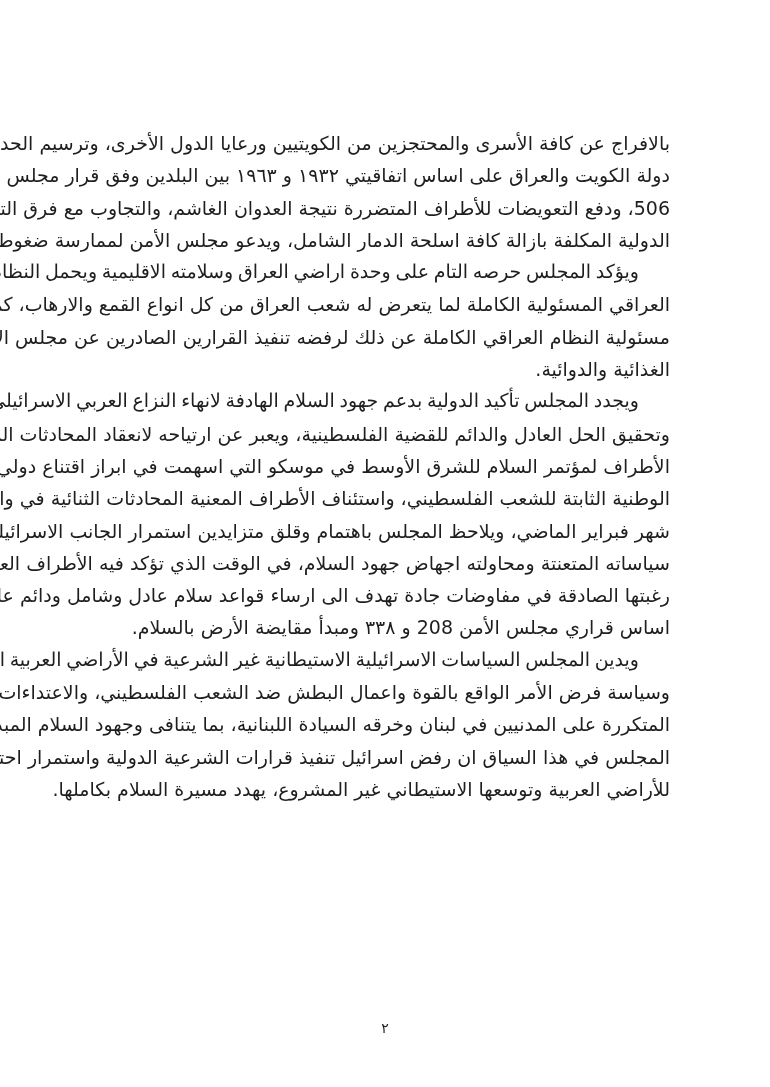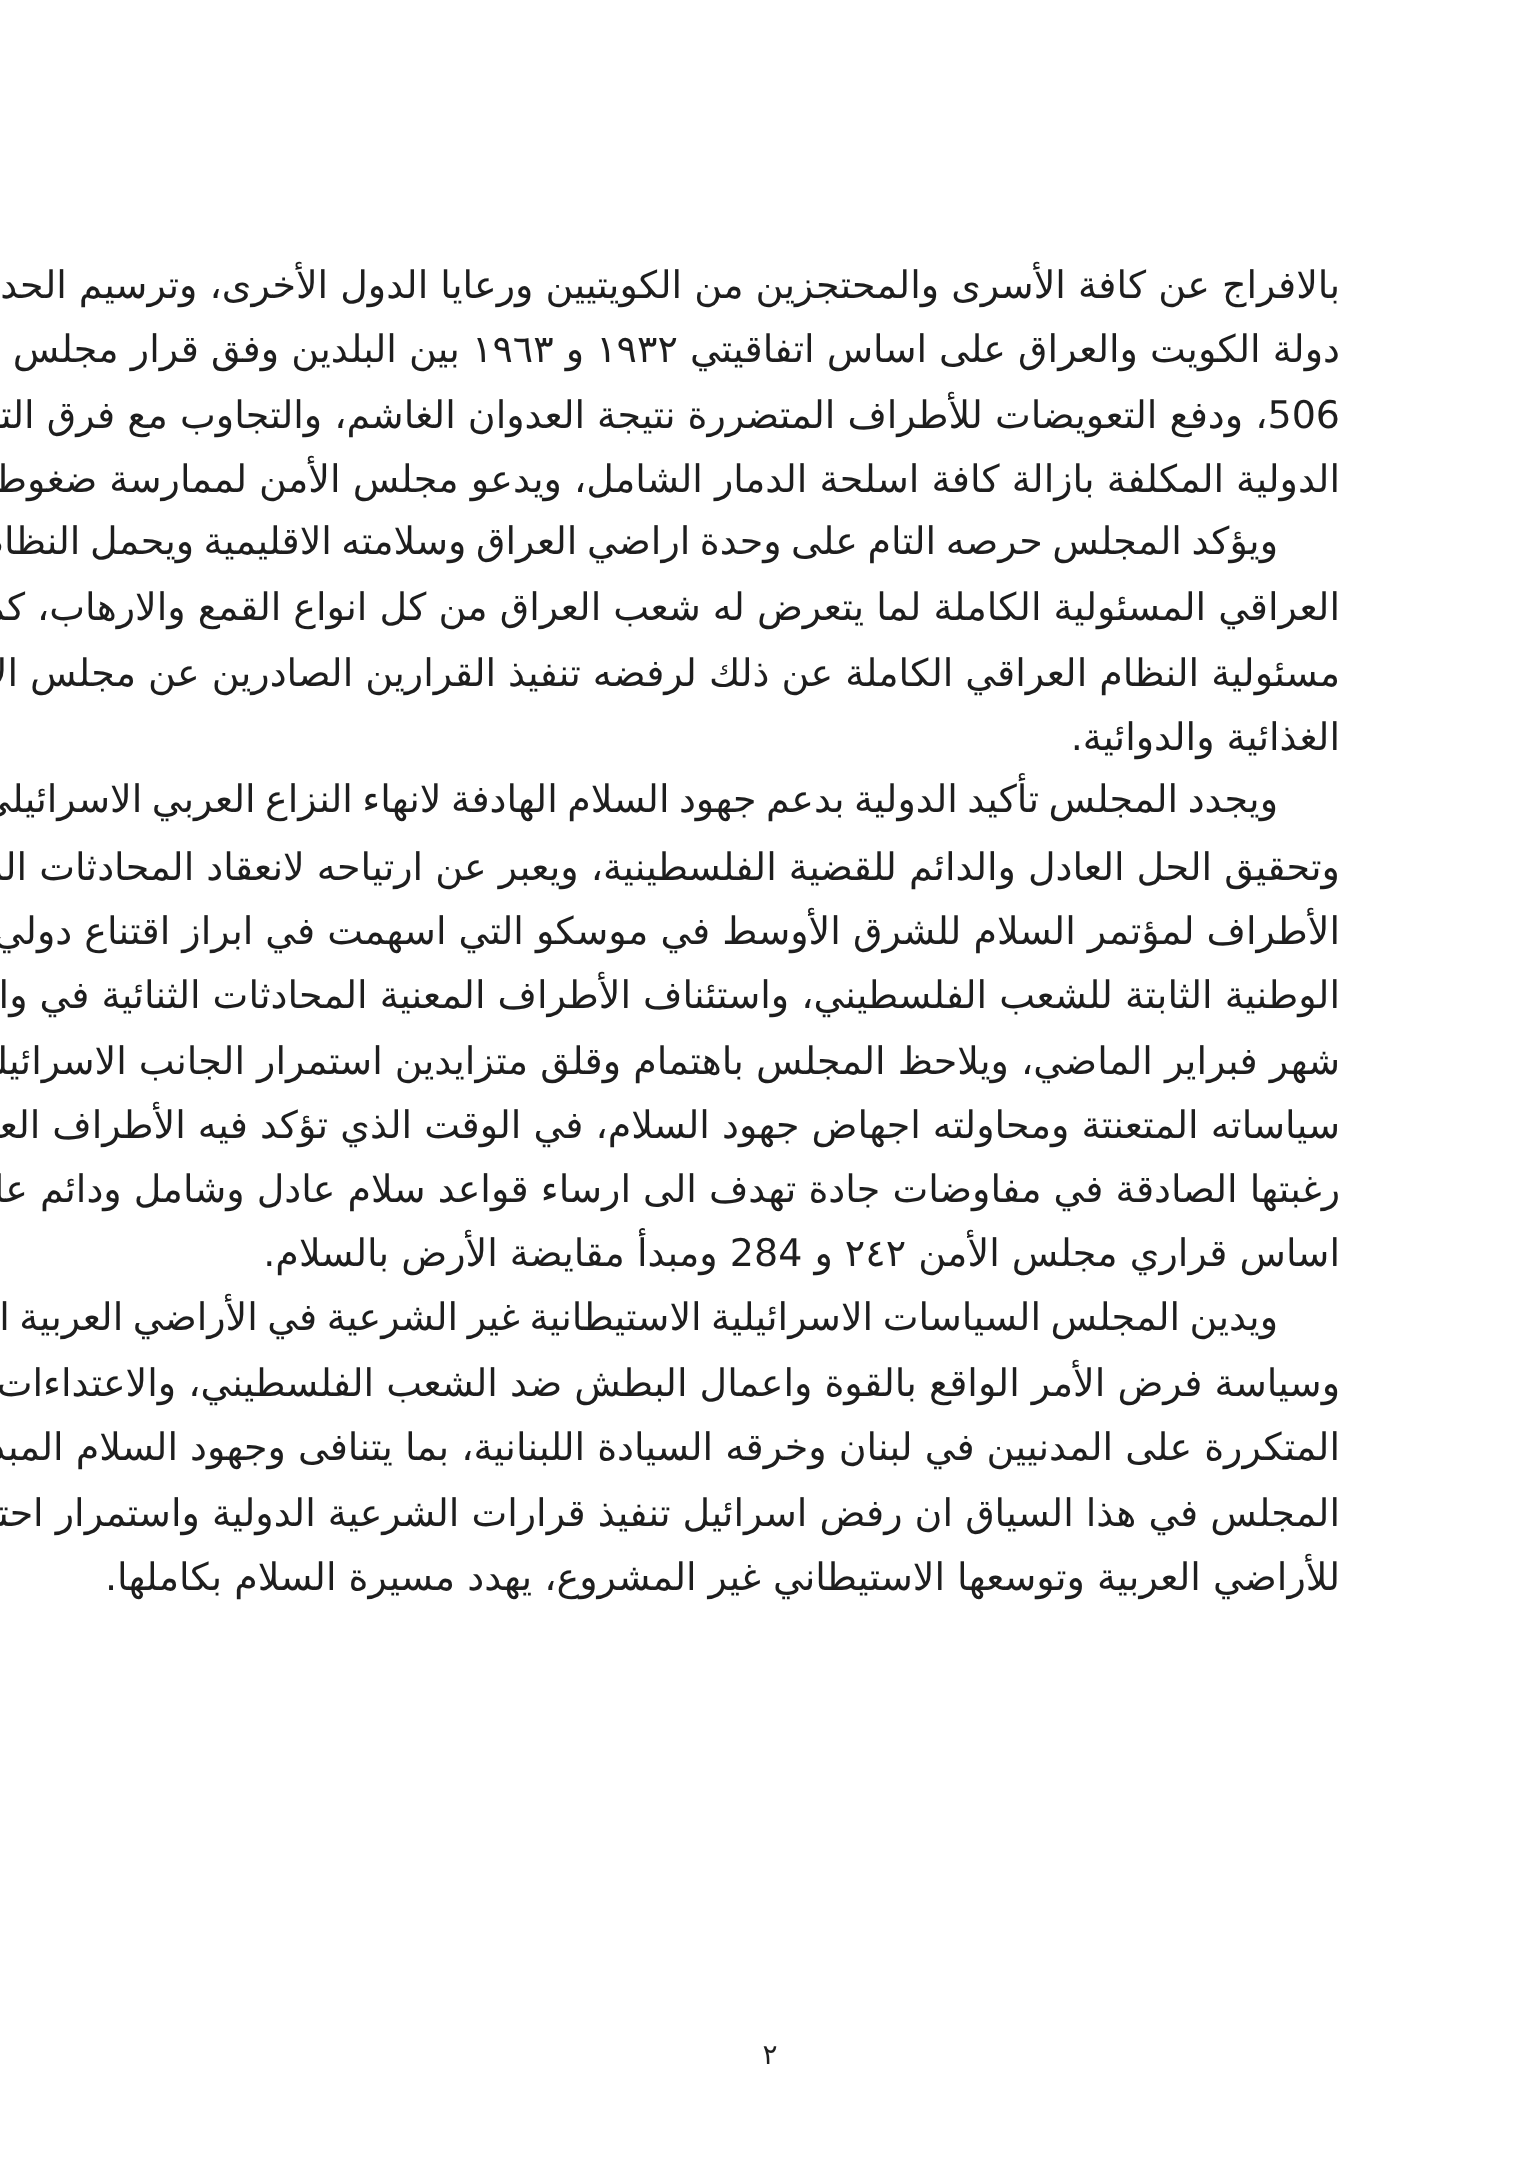--- a/index.html
+++ b/index.html
@@ -86,7 +86,7 @@
       <div class="line">شهر فبراير الماضي، ويلاحظ المجلس باهتمام وقلق متزايدين استمرار الجانب الاسرائيلي في</div>
       <div class="line">سياساته المتعنتة ومحاولته اجهاض جهود السلام، في الوقت الذي تؤكد فيه الأطراف العربية</div>
       <div class="line">رغبتها الصادقة في مفاوضات جادة تهدف الى ارساء قواعد سلام عادل وشامل ودائم على</div>
-      <div class="line pl">اساس قراري مجلس الأمن ٢٤٢ و 284 ومبدأ مقايضة الأرض بالسلام.</div>
+      <div class="line pl">اساس قراري مجلس الأمن 208 و ٣٣٨ ومبدأ مقايضة الأرض بالسلام.</div>
     </div>
 
     <div class="para">

